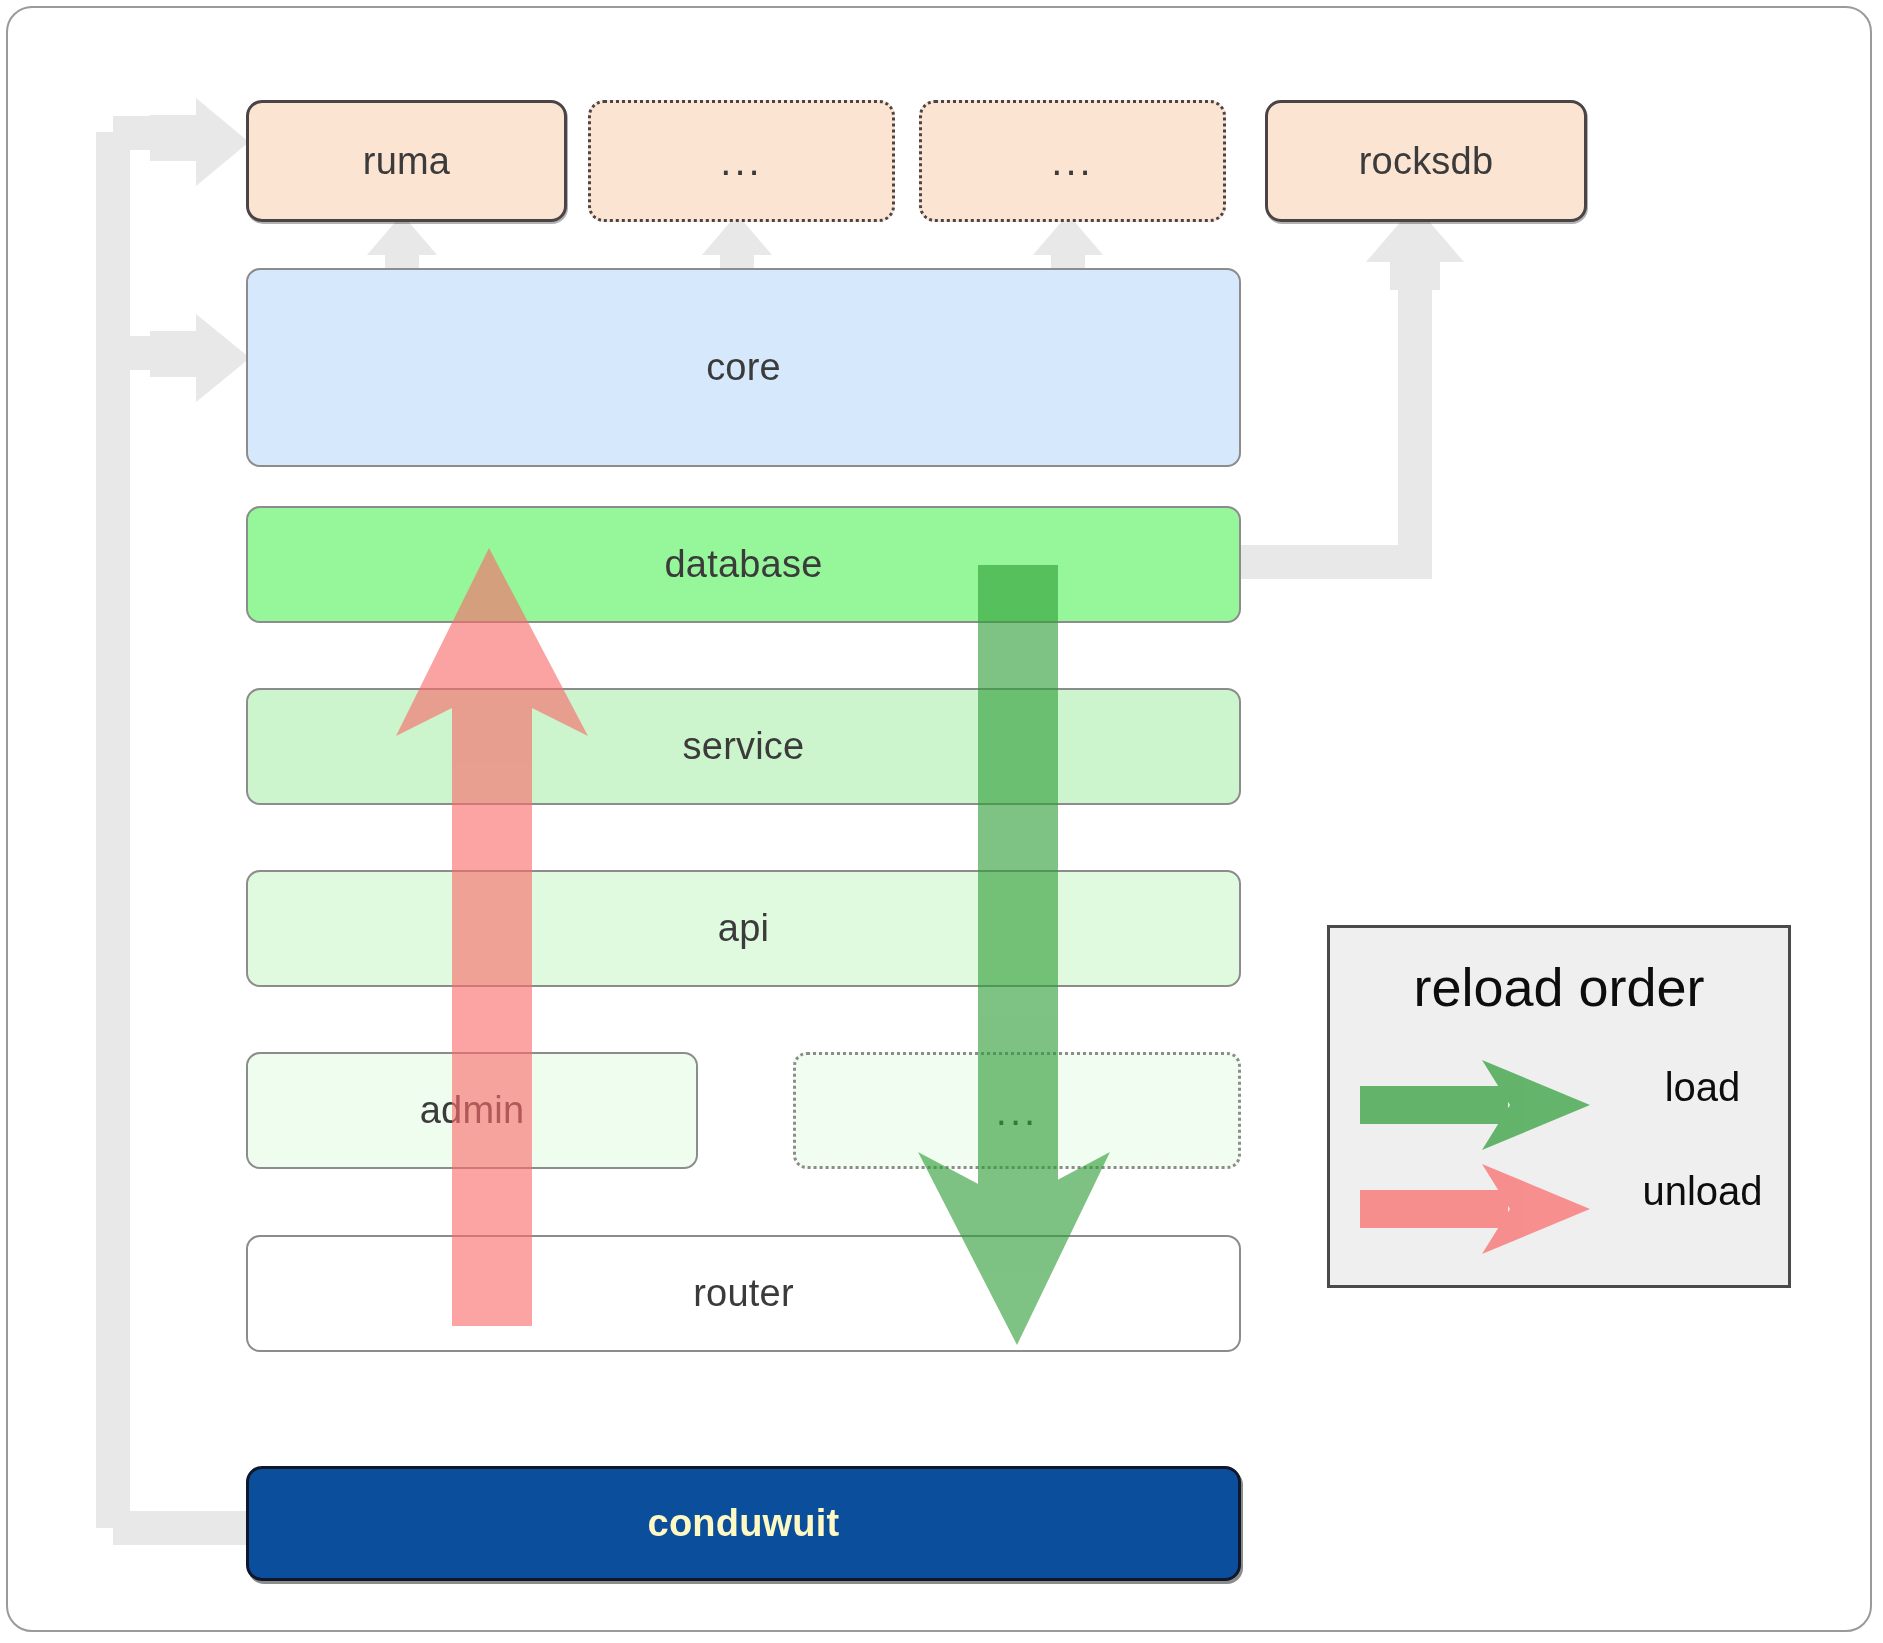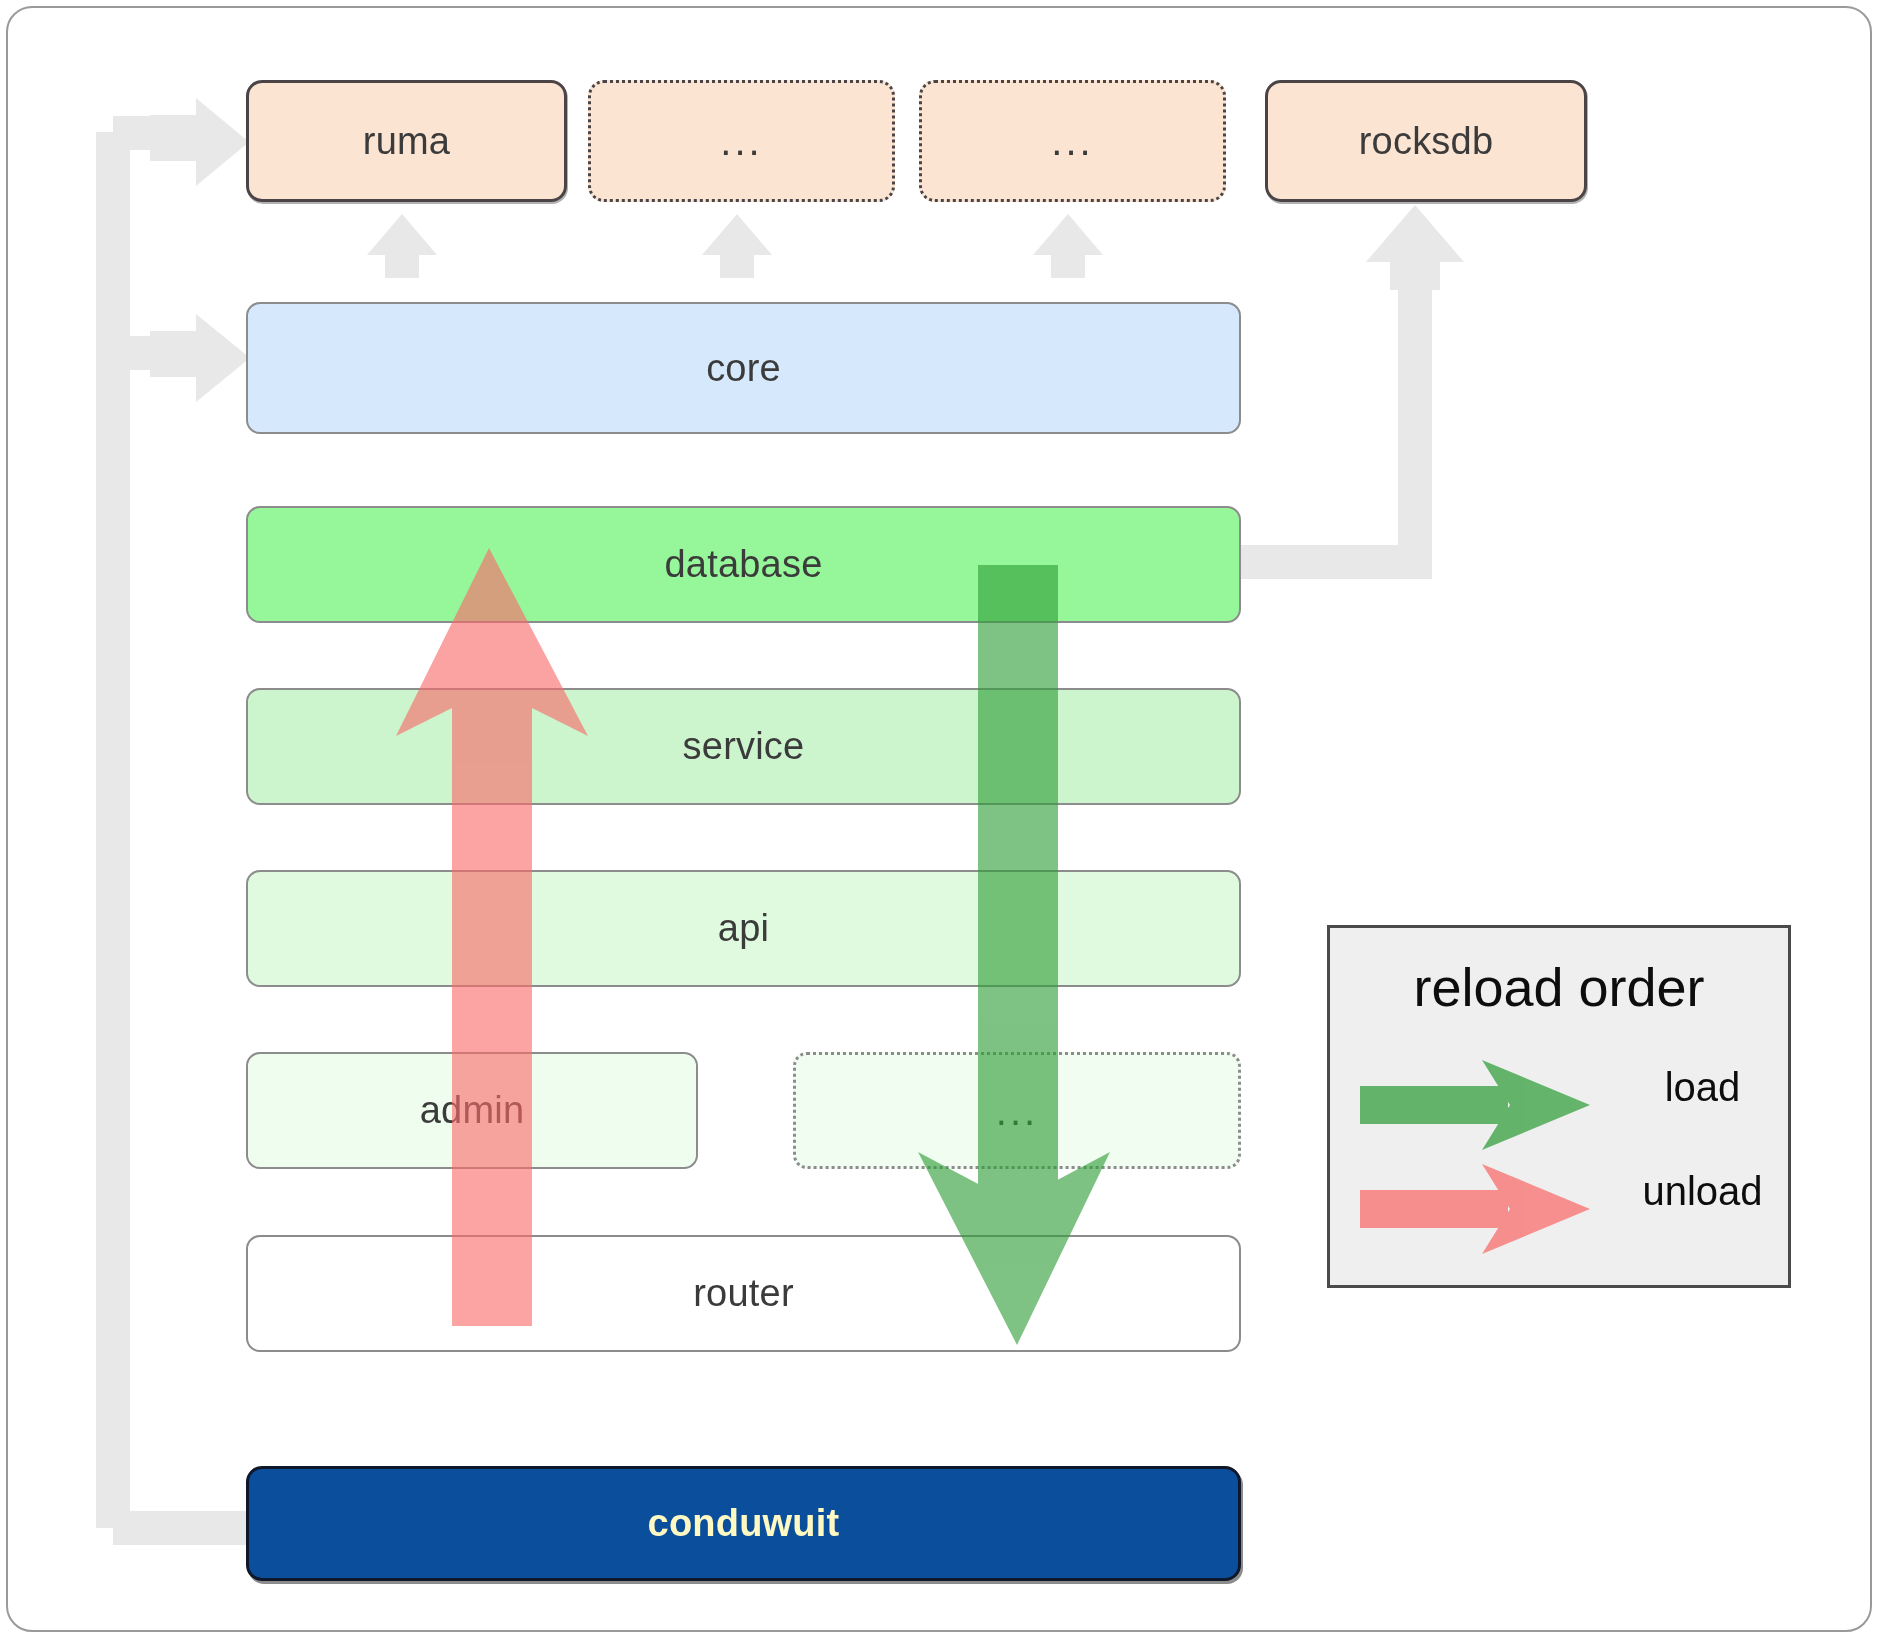--- a/index.html
+++ b/index.html
@@ -46,6 +46,7 @@
     border: 3px solid #4a4446;
     border-radius: 16px;
     box-shadow: 1px 2px 0 rgba(0,0,0,.30);
+    margin-top: 20px;
   }
   .dep.dotted {
     border: 3px dotted #4a4446;

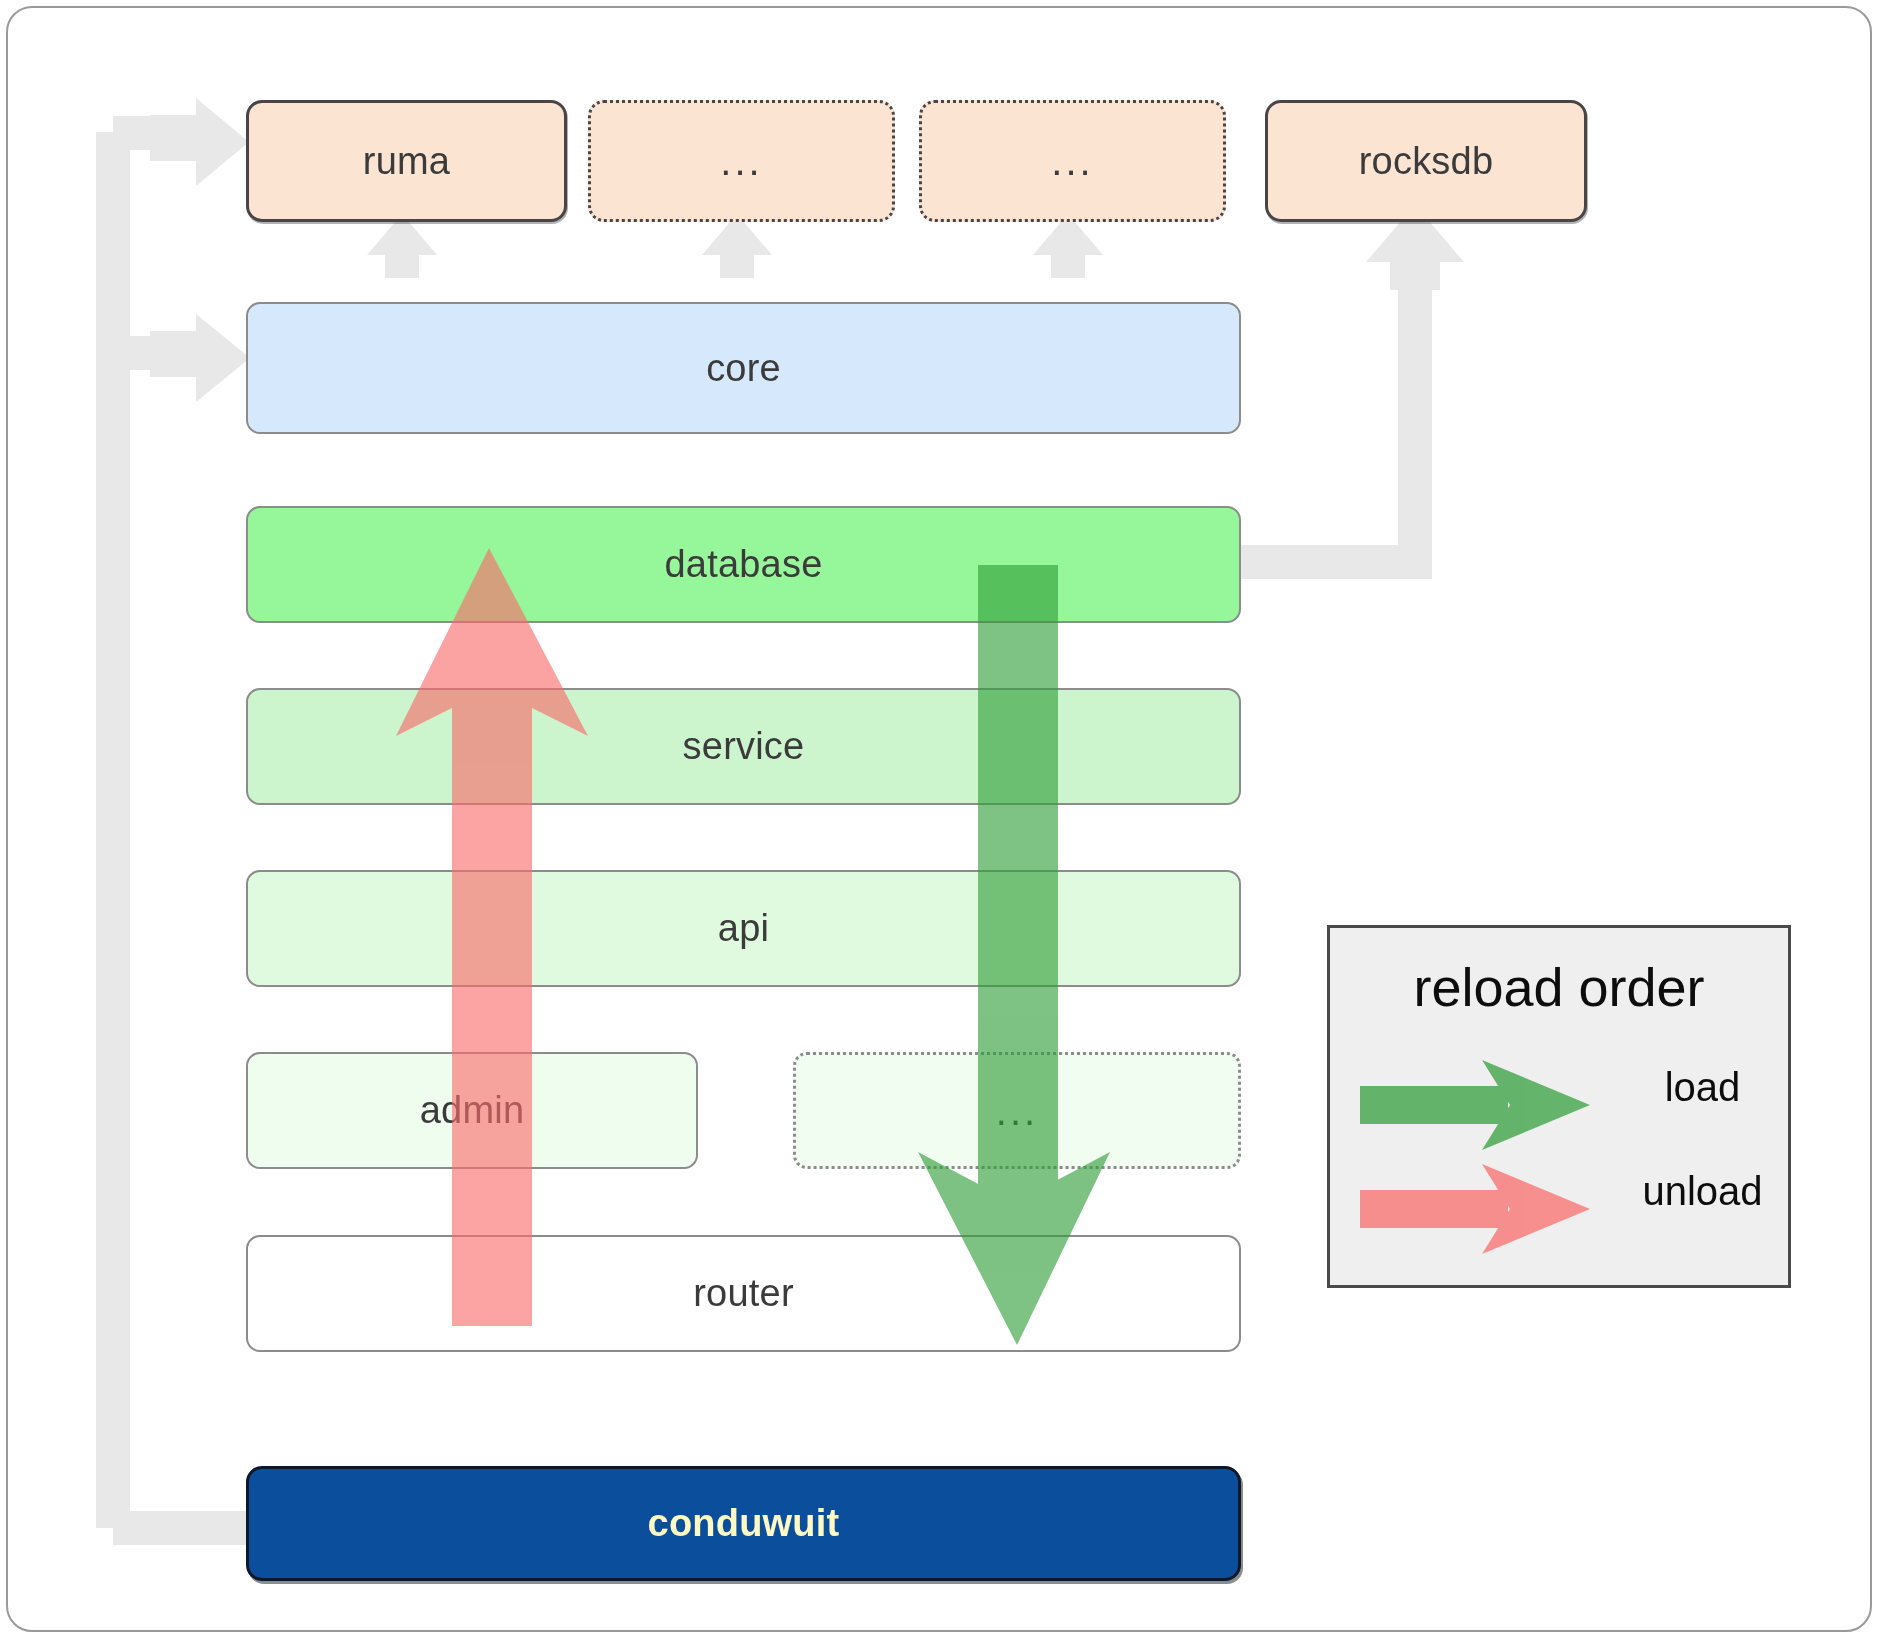--- a/index.html
+++ b/index.html
@@ -176,7 +176,7 @@
     <span class="lbl">rocksdb</span>
   </div>
 
-  <div class="node layer core" style="left:246px;top:268px;width:995px;height:132px;margin-top:34px;">
+  <div class="node layer core" style="left:246px;top:268px;width:995px;height:199px;">
     <span class="lbl">core</span>
   </div>
 

